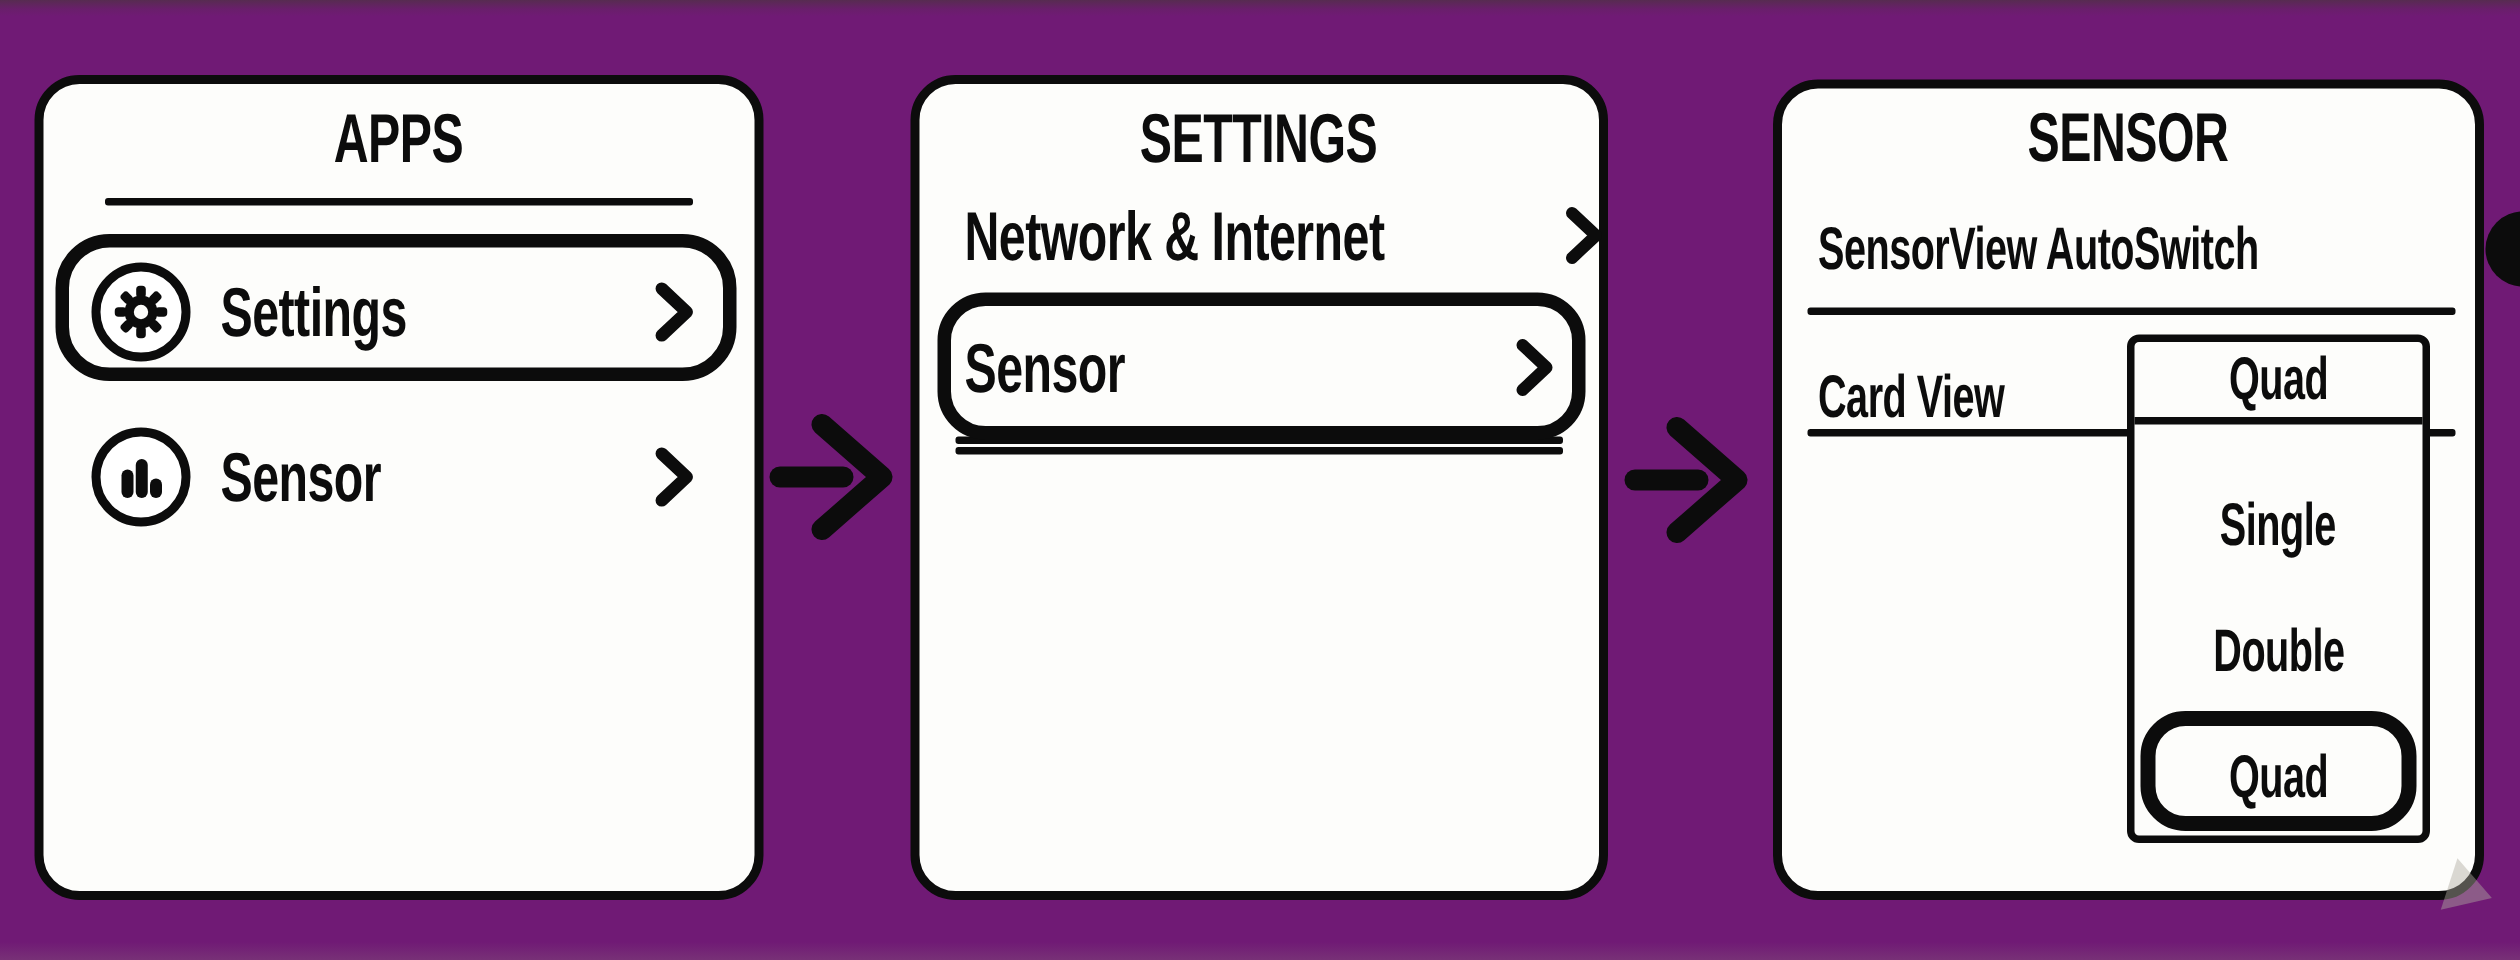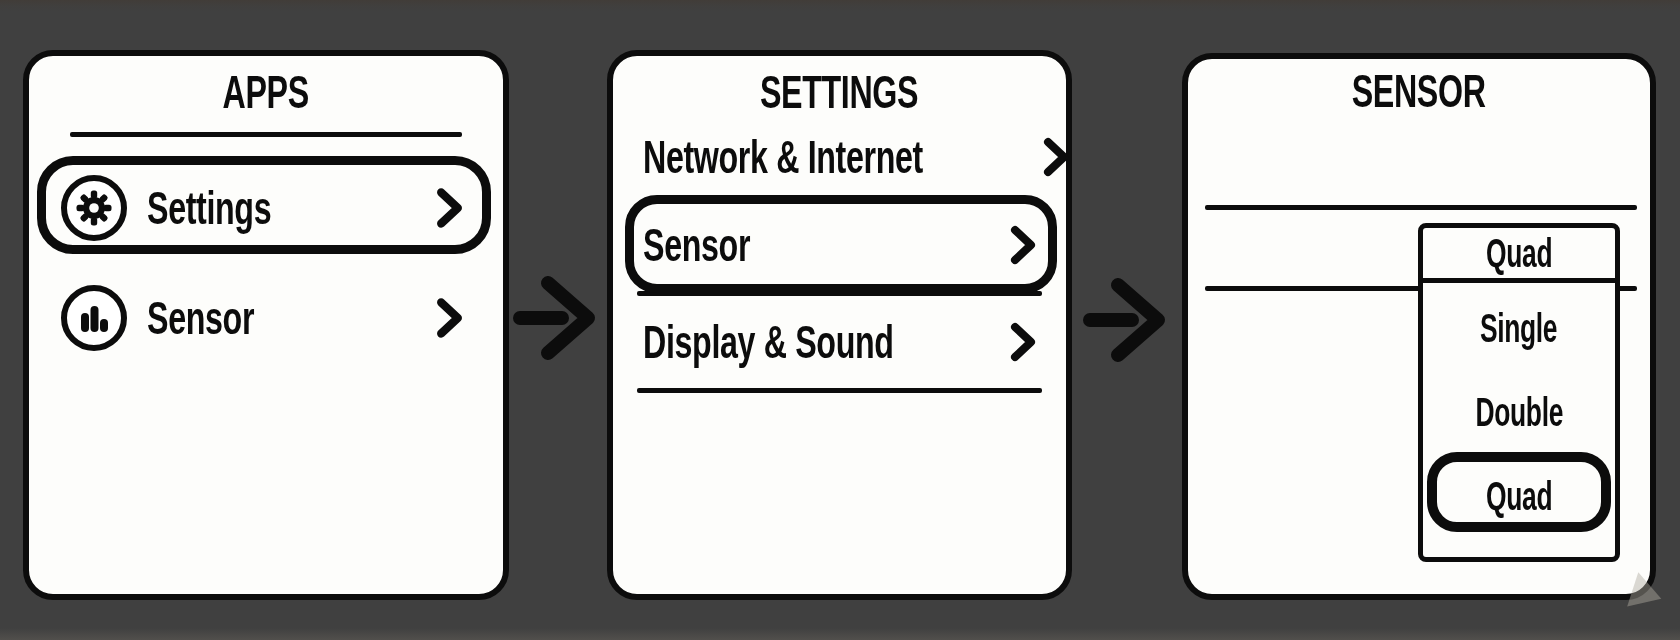--- a/index.html
+++ b/index.html
@@ -6,7 +6,7 @@
   html,body { background:#e8e6e2; }
   .stage {
     position:relative; width:1680px; height:640px; overflow:hidden;
-    background:#404040; color:#0c0c0c;
+    background:#701a75; color:#0c0c0c;
     font-family:"Liberation Sans", sans-serif; font-weight:700;
   }
   .top-smudge { position:absolute; top:0; left:0; right:0; height:11px;

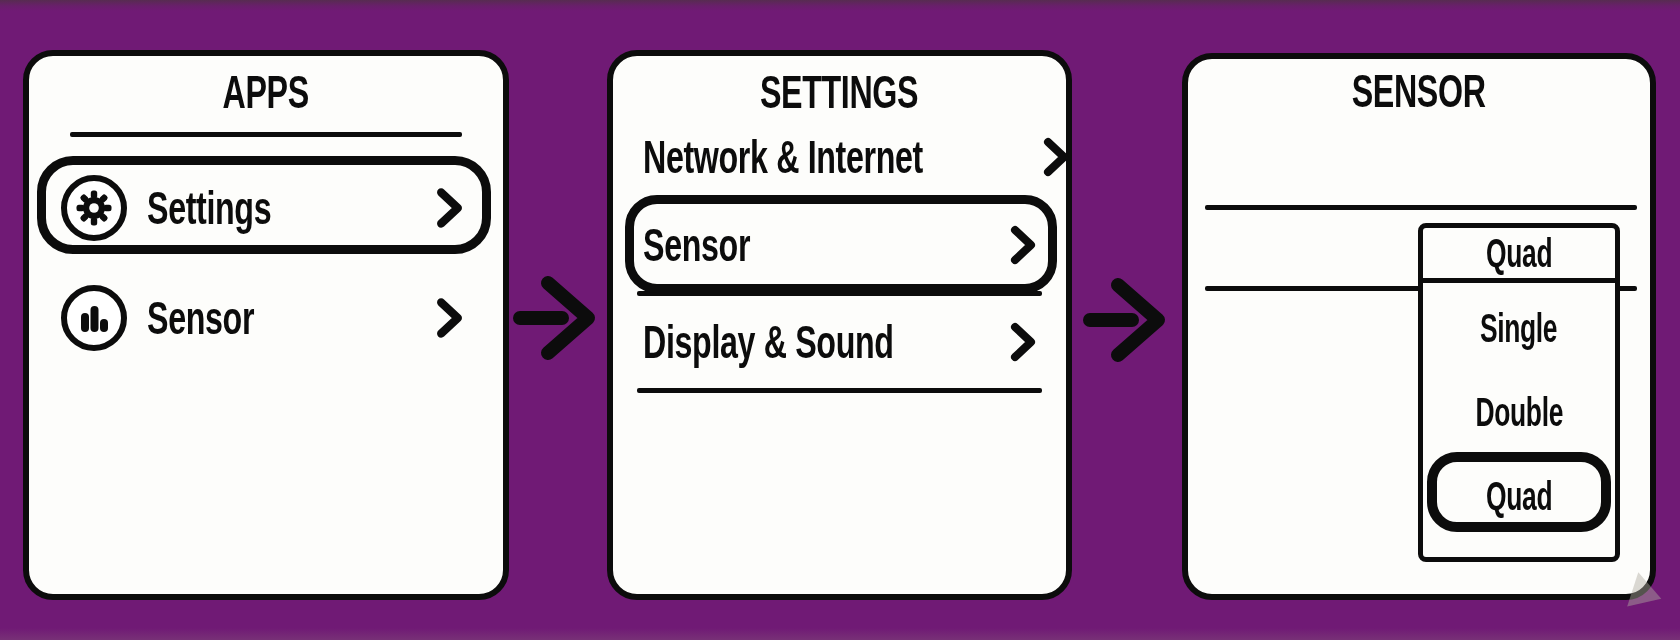--- a/index.html
+++ b/index.html
@@ -168,6 +168,12 @@
     <div class="p3-body">
       <div class="panel-title"><span class="cond cond-c">SENSOR</span></div>
 
+      <div class="toggle-row">
+        <span class="cond cond-sm">SensorView AutoSwitch</span>
+        <span class="toggle">
+          
+        </span>
+      </div>
 
       <div class="p3-rule1"></div>
 

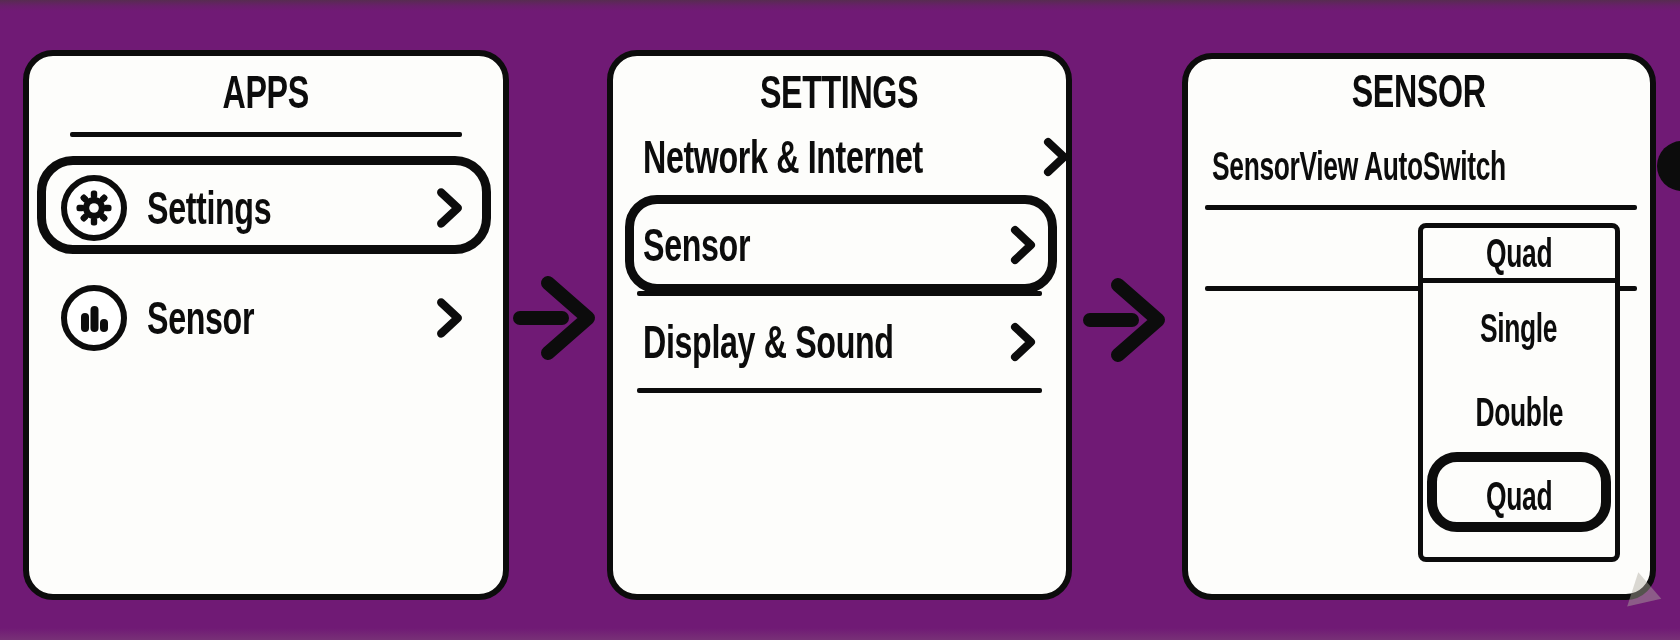--- a/index.html
+++ b/index.html
@@ -177,6 +177,7 @@
 
       <div class="p3-rule1"></div>
 
+      <div class="cardview-label"><span class="cond cond-sm">Card View</span></div>
 
       <div class="p3-rule2"></div>
 

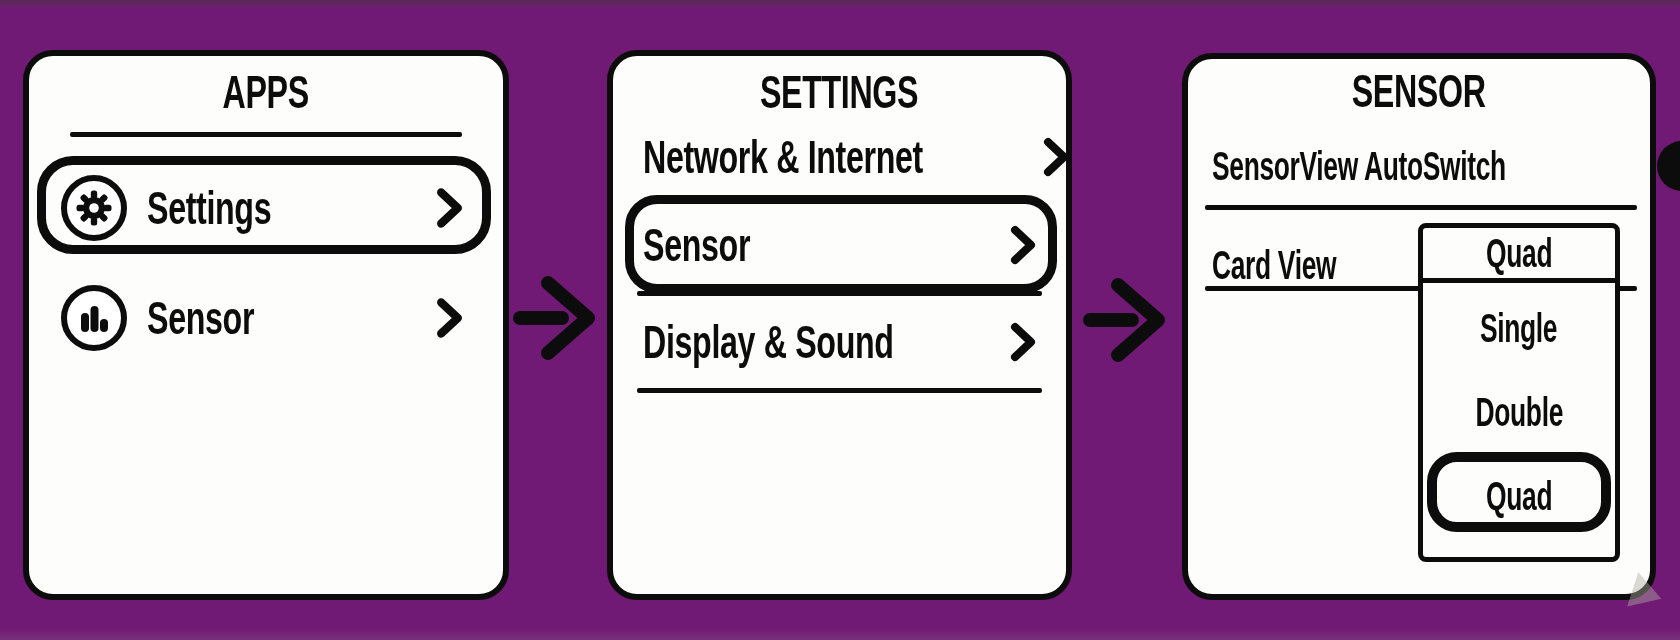--- a/index.html
+++ b/index.html
@@ -149,12 +149,6 @@
           </svg>
       </div>
       <div class="rule"></div>
-      <div class="set-row">
-        <span class="cond">Display &amp; Sound</span>
-        <svg class="chev" viewBox="0 0 26 44" width="26" height="44">
-            <polyline points="5,7 21,22 5,37" fill="none" stroke="#0c0c0c" stroke-width="8" stroke-linecap="round" stroke-linejoin="round"></polyline>
-          </svg>
-      </div>
       <div class="rule"></div>
     </div>
   </div>

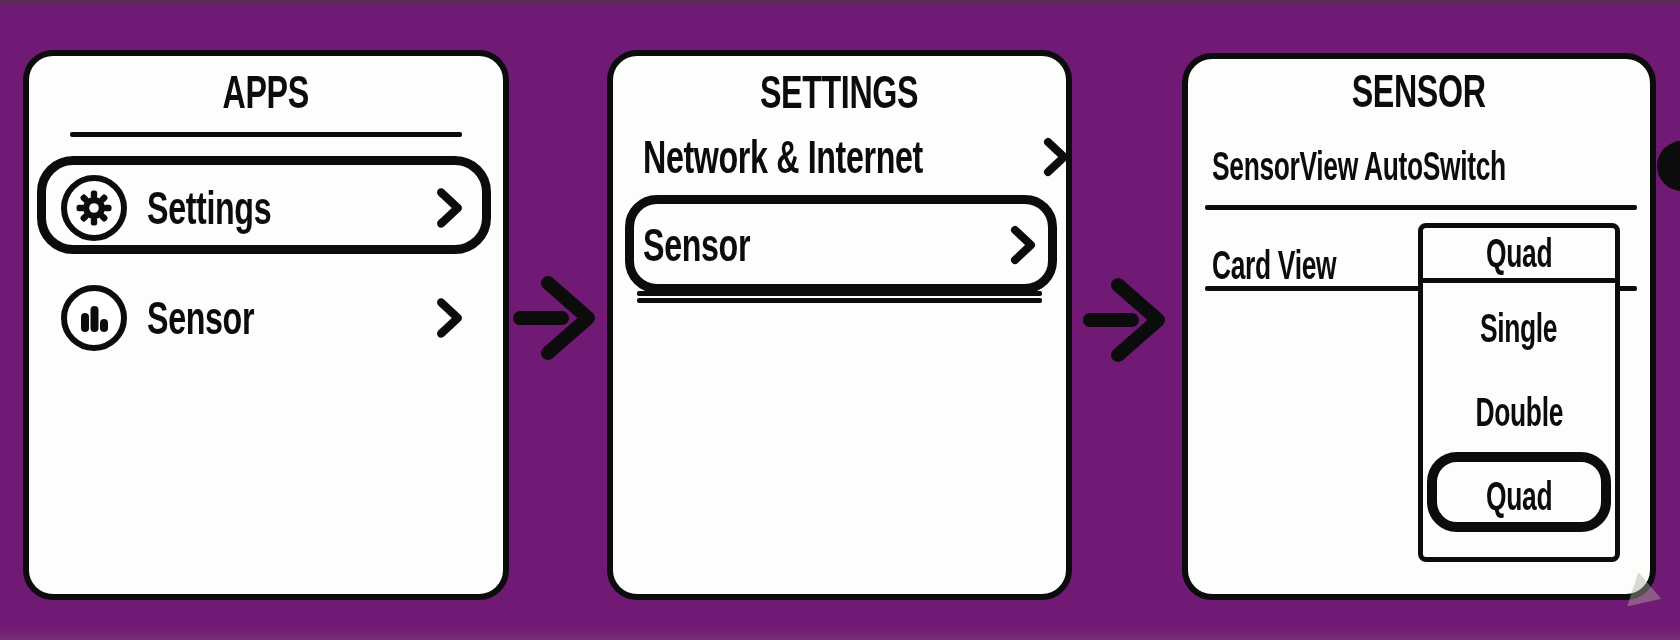--- a/index.html
+++ b/index.html
@@ -64,7 +64,7 @@
     background:#fdfdfb; border:5px solid #0c0c0c; border-radius:8px; }
   .dd-header { height:50px; display:flex; align-items:center; justify-content:center; font-size:40px; }
   .dd-sep { height:5px; background:#0c0c0c; }
-  .dd-options { padding-top:3px; }
+  .dd-options { padding-top:25px; }
   .dd-option { position:relative; height:84px; display:flex; align-items:center; justify-content:center; font-size:40px; }
   .dd-option .sel-box { position:absolute; left:4px; right:4px; top:-2px; bottom:6px;
     border:10px solid #0c0c0c; border-radius:30px; pointer-events:none; }

